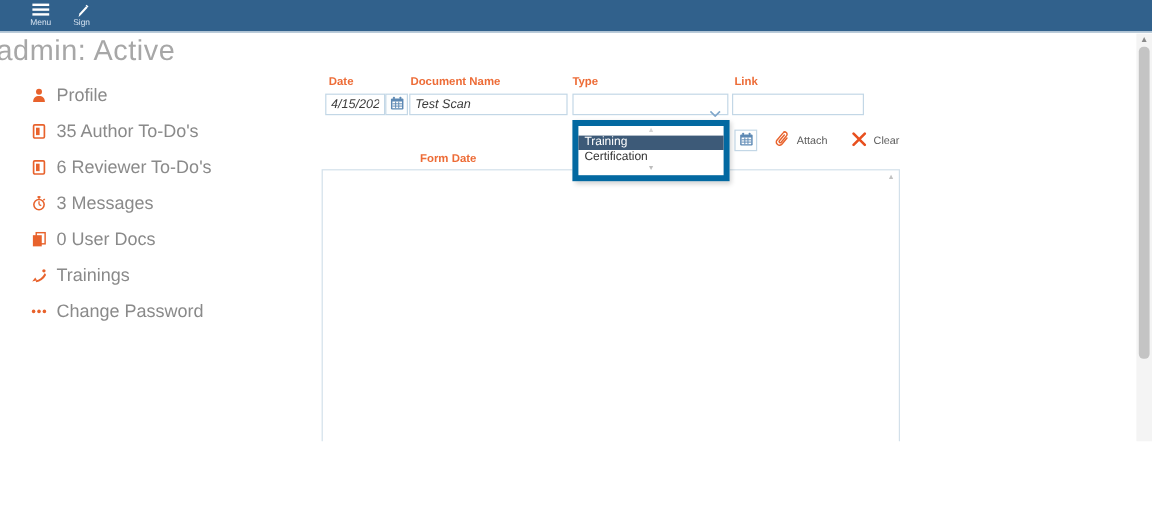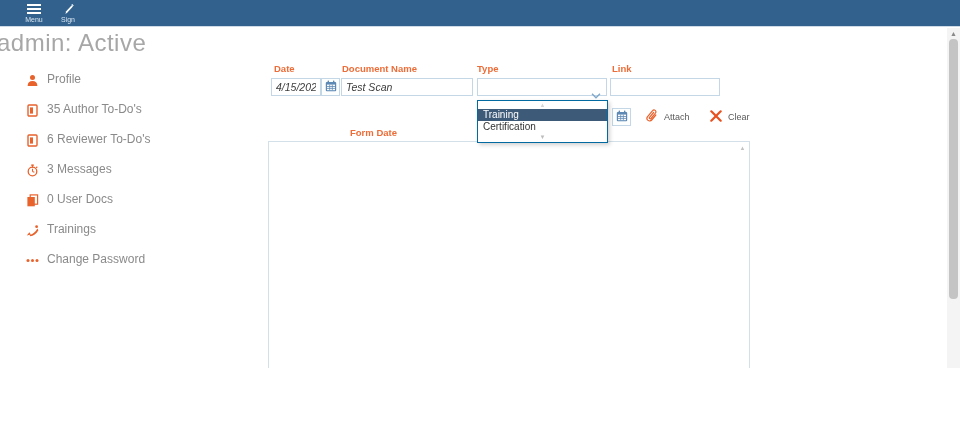--- a/index.html
+++ b/index.html
@@ -22,7 +22,7 @@
   
   .side-item { position:absolute; left:26px; height:14px; display:flex; align-items:center; cursor:pointer; }
   .side-item .s-ico { width:14px; height:13px; margin-right:7px; flex:none; }
-  .side-item .s-lbl { font-size:12px; color:#8a8a8a; white-space:nowrap; }
+  .side-item .s-lbl { font-size:15px; color:#8a8a8a; white-space:nowrap; }
 
   
   .f-label { position:absolute; font-size:9.5px; font-weight:bold; color:#ed6c37; white-space:nowrap;text-align:right; }

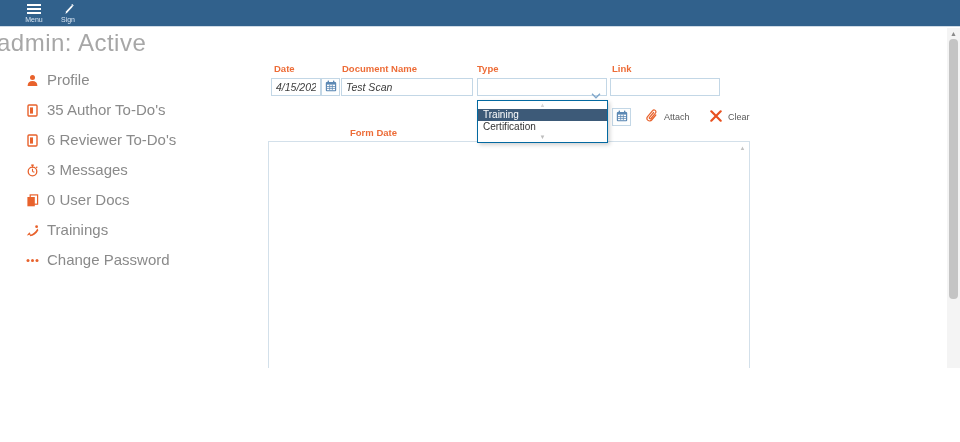--- a/index.html
+++ b/index.html
@@ -45,7 +45,7 @@
 
   
   .dropdown { position:absolute; left:477px; top:100px; width:131px; background:#fff;
-              border:1px solid #0369a1; box-shadow:2px 2px 4px rgba(0,0,0,.18); z-index:20; }
+              border:5px solid #0369a1; box-shadow:2px 2px 4px rgba(0,0,0,.18); z-index:20; }
   .dd-scroll { height:8px; text-align:center; font-size:6px; line-height:8px; color:#d5d5d5; cursor:pointer; }
   .dd-scroll.dn { height:9px; color:#bdbdbd; }
   .dd-opt { height:12px; line-height:12px; font-size:10px; padding-left:5px; color:#333;

